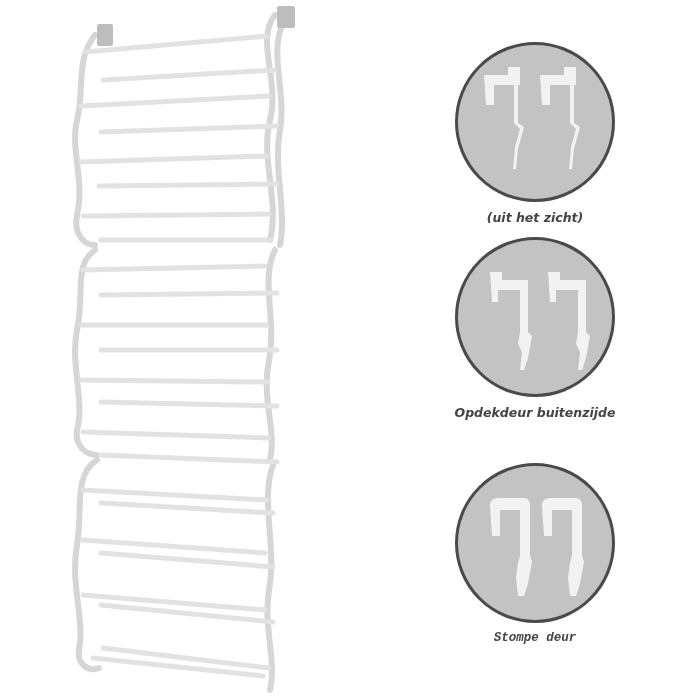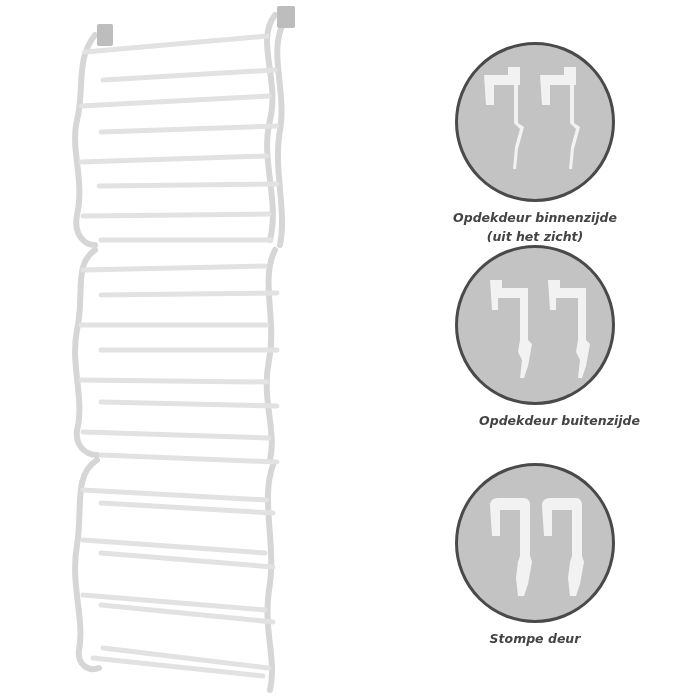--- a/index.html
+++ b/index.html
@@ -73,7 +73,6 @@
     </svg>
   </div>
   <div class="caption">
-    <div>Opdekdeur binnenzijde</div>
     <div>(uit het zicht)</div>
   </div>
 </div>

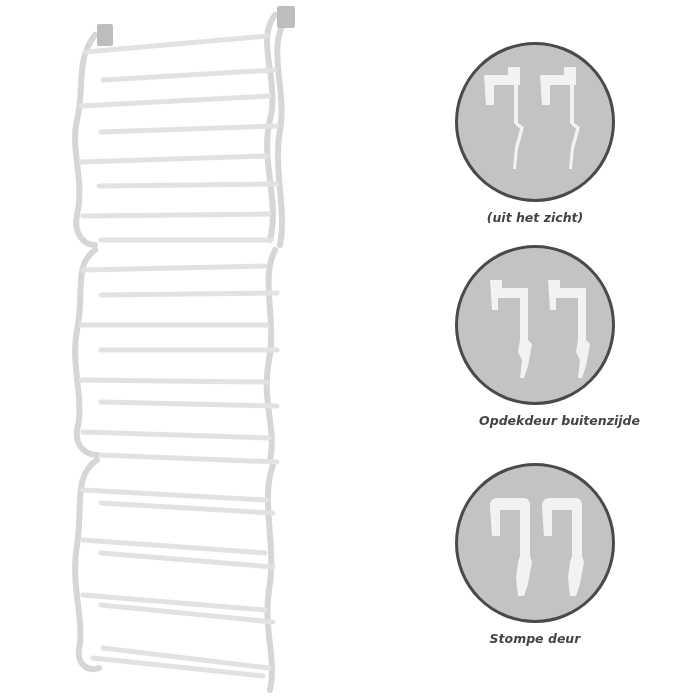--- a/index.html
+++ b/index.html
@@ -77,7 +77,7 @@
   </div>
 </div>
 
-<div class="option" style="top:245px;text-align:right;">
+<div class="option" style="top:237px;">
   <div class="circle">
     <svg viewBox="0 0 154 154">
       <g fill="#f2f2f2">

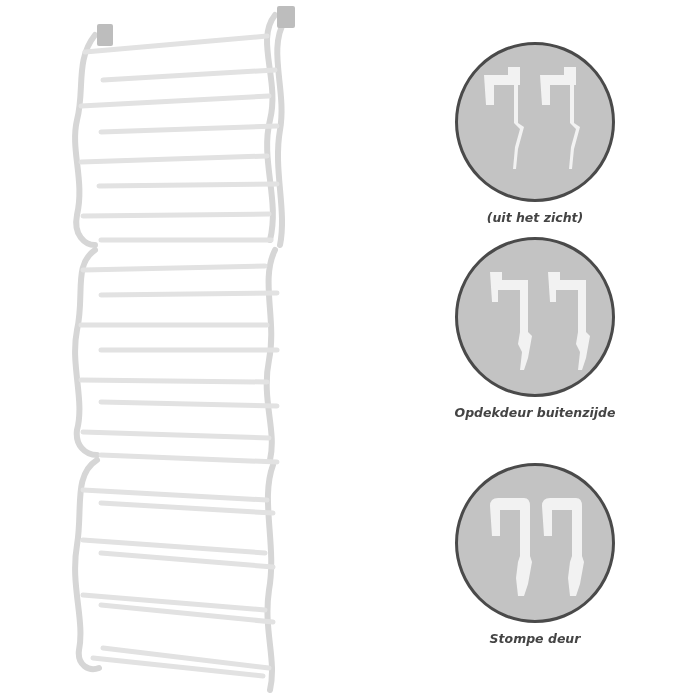--- a/index.html
+++ b/index.html
@@ -91,7 +91,7 @@
   </div>
 </div>
 
-<div class="option" style="top:463px;">
+<div class="option" style="top:463px;font-family:Liberation Mono, monospace;">
   <div class="circle">
     <svg viewBox="0 0 154 154">
       <g fill="#f2f2f2">

